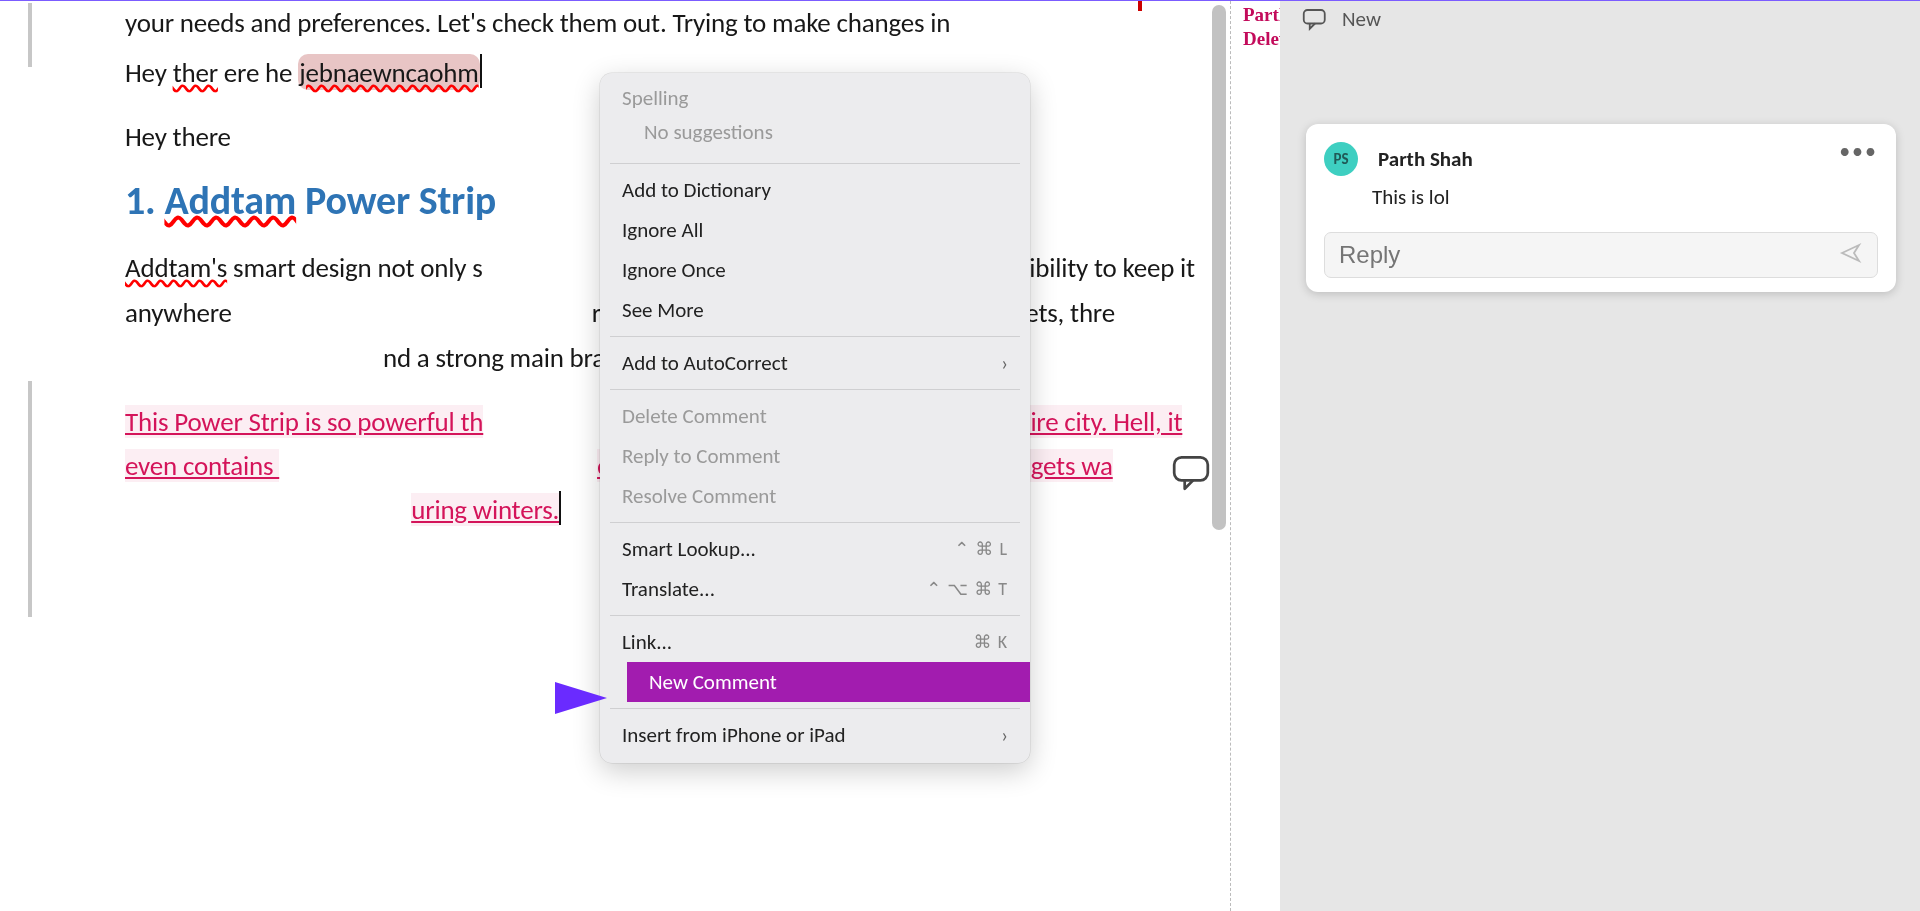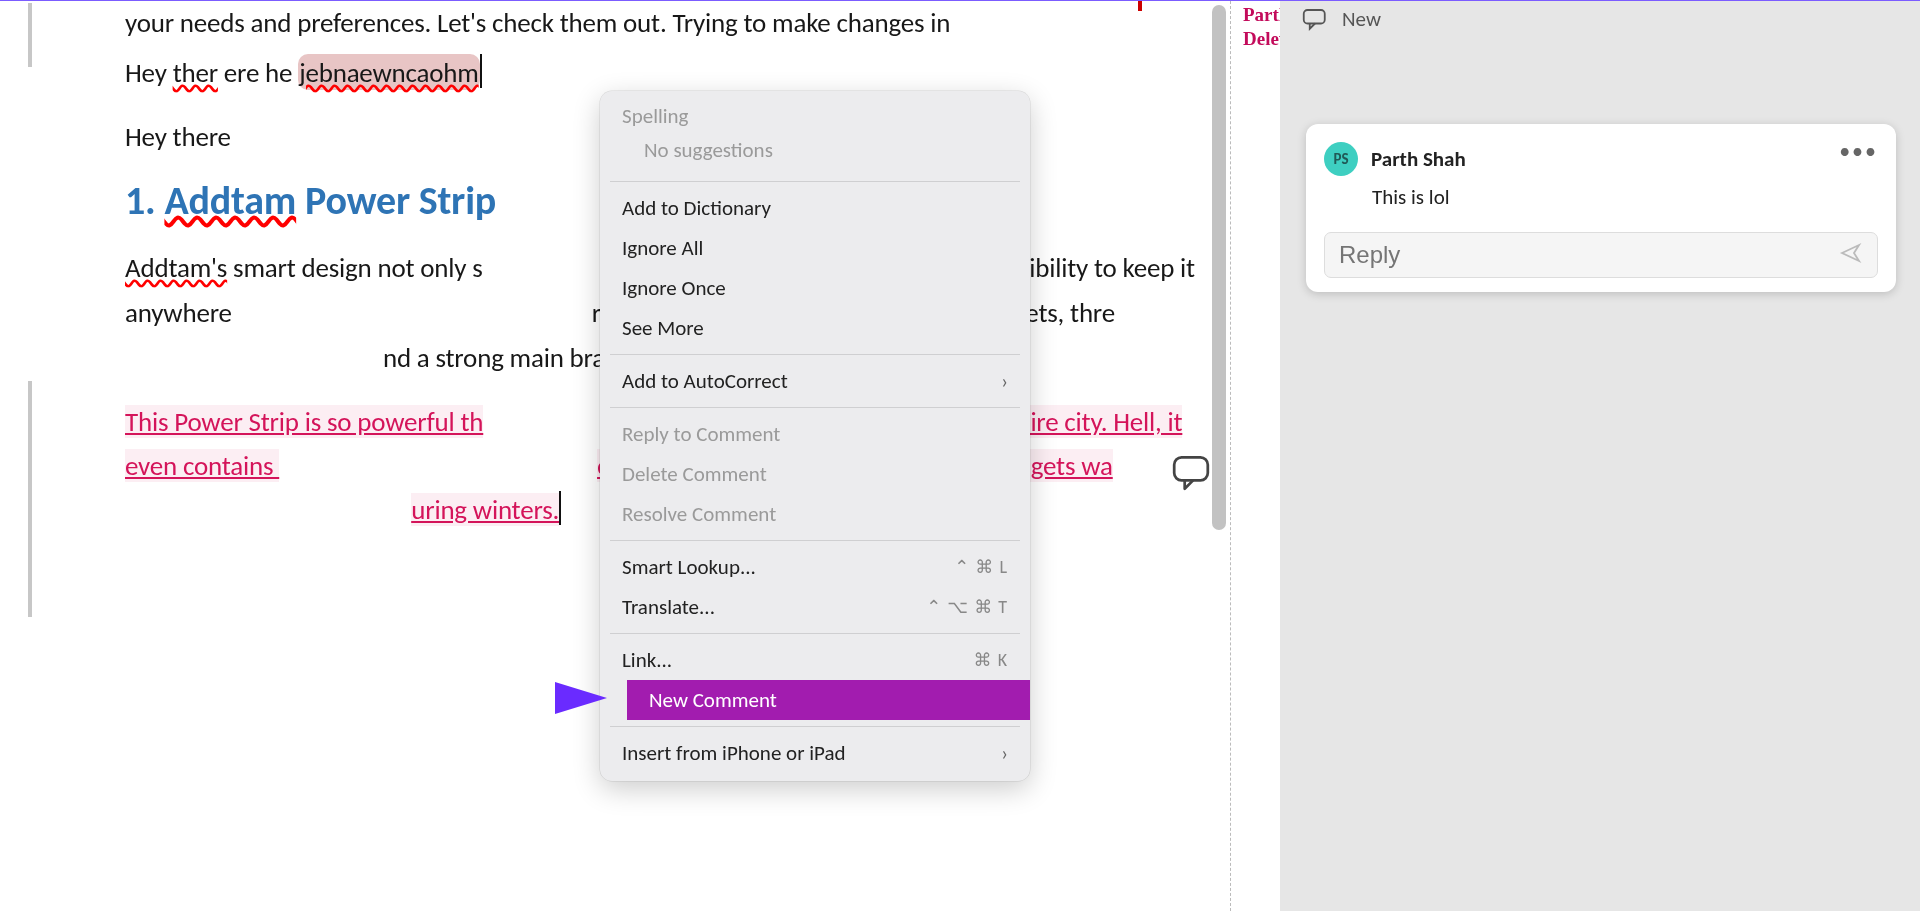--- a/index.html
+++ b/index.html
@@ -27,7 +27,7 @@
     .track-label { position: absolute; top: 2px; left: 12px; font-size: 19px; font-weight: 700; color: #c30b5b; font-family: "Times New Roman", serif; line-height: 24px; }
 
     
-    .ctx-menu { position: absolute; top: 90px; left: 600px; width: 430px; background: #ececee; border-radius: 12px; box-shadow: 0 8px 28px rgba(0,0,0,.20), 0 0 0 .5px rgba(0,0,0,.12); padding: 8px 0; font-size: 21px; color: #222; }
+    .ctx-menu { position: absolute; top: 72px; left: 600px; width: 430px; background: #ececee; border-radius: 12px; box-shadow: 0 8px 28px rgba(0,0,0,.20), 0 0 0 .5px rgba(0,0,0,.12); padding: 8px 0; font-size: 21px; color: #222; }
     .ctx-section-header { padding: 4px 22px 4px 22px; color: #9a9a9a; font-size: 21px; }
     .ctx-sub { padding: 4px 22px 12px 44px; color: #9a9a9a; }
     .ctx-item { position: relative; padding: 7px 22px 7px 22px; display: flex; align-items: center; justify-content: space-between; cursor: default; }

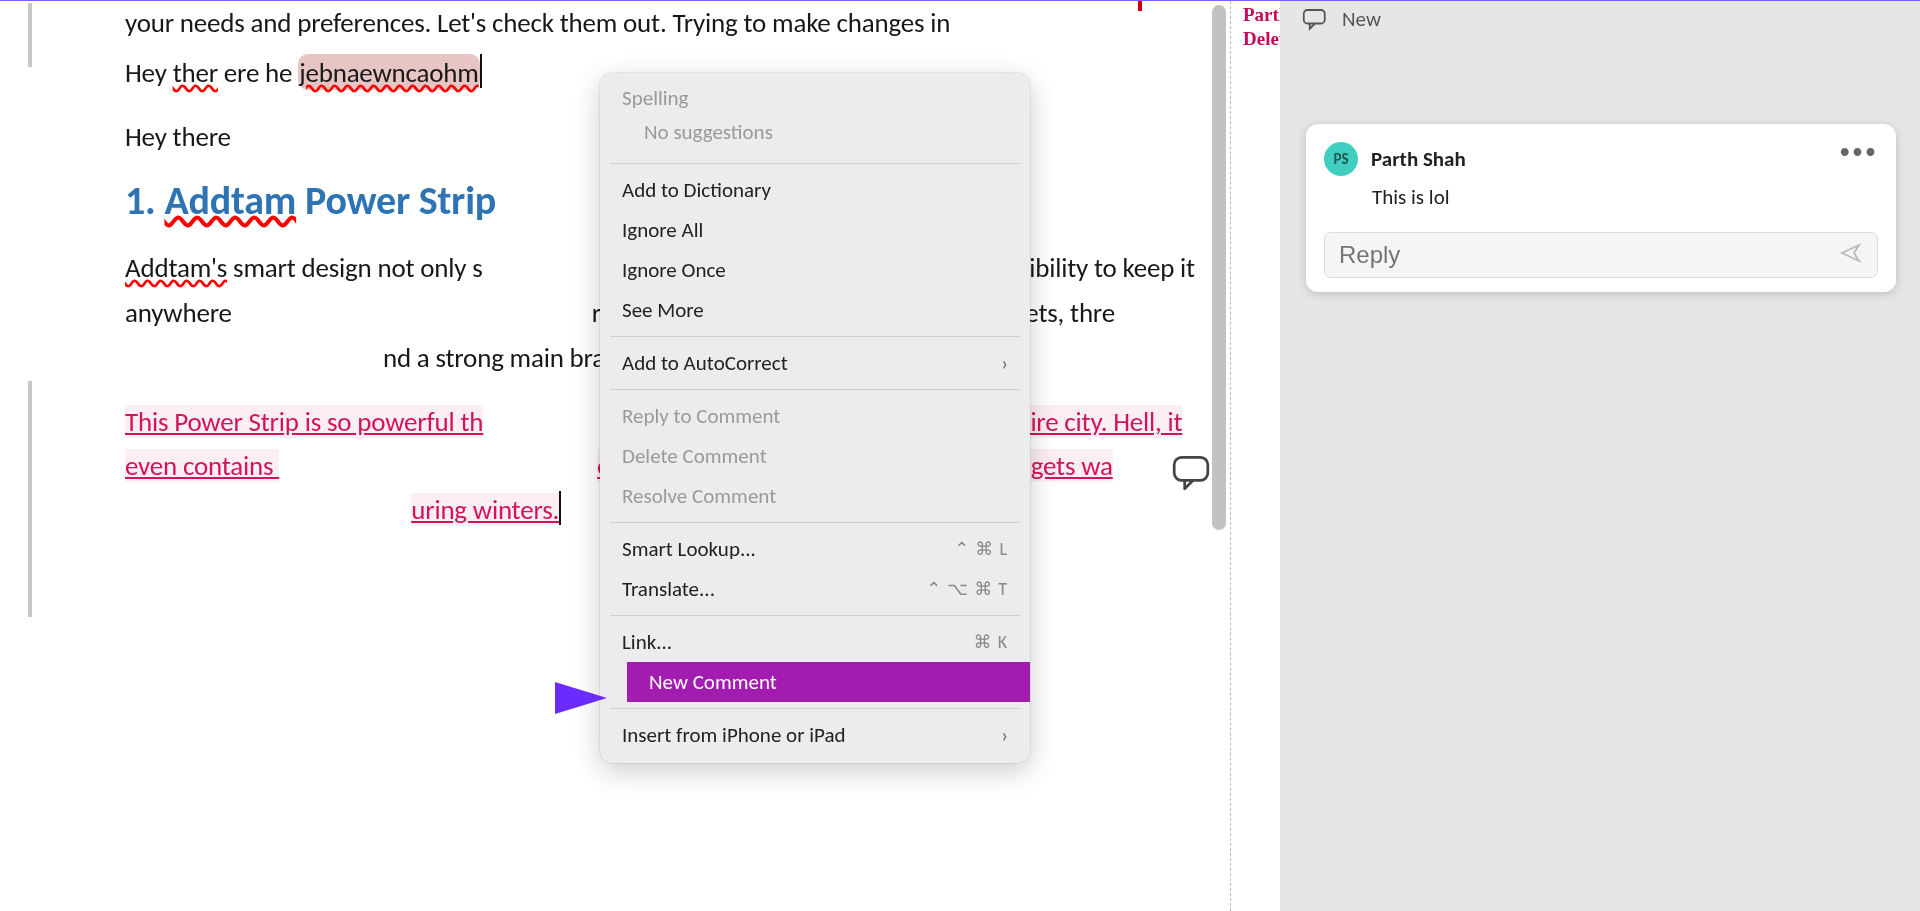--- a/index.html
+++ b/index.html
@@ -45,7 +45,7 @@
     .cp-icon { width: 30px; height: 30px; }
     .cp-new { font-size: 21px; color: #555; margin-left: 12px; }
     .comment-card { margin: 78px 24px 0 26px; background: #fff; border-radius: 12px; box-shadow: 0 2px 10px rgba(0,0,0,.18); padding: 18px 18px 14px 18px; position: relative; }
-    .cc-top { display:flex; align-items:center; gap: 13px; }
+    .cc-top { display:flex; align-items:center; gap: 20px; }
     .avatar { width: 34px; height: 34px; border-radius: 50%; background: #3ecfc1; color: #205a56; font-size: 15px; font-weight: 600; display: flex; align-items: center; justify-content: center; }
     .author { font-size: 21px; font-weight: 700; color: #222; }
     .cc-more { position: absolute; top: 14px; right: 18px; color: #666; letter-spacing: 2px; font-size: 22px; cursor: pointer; }

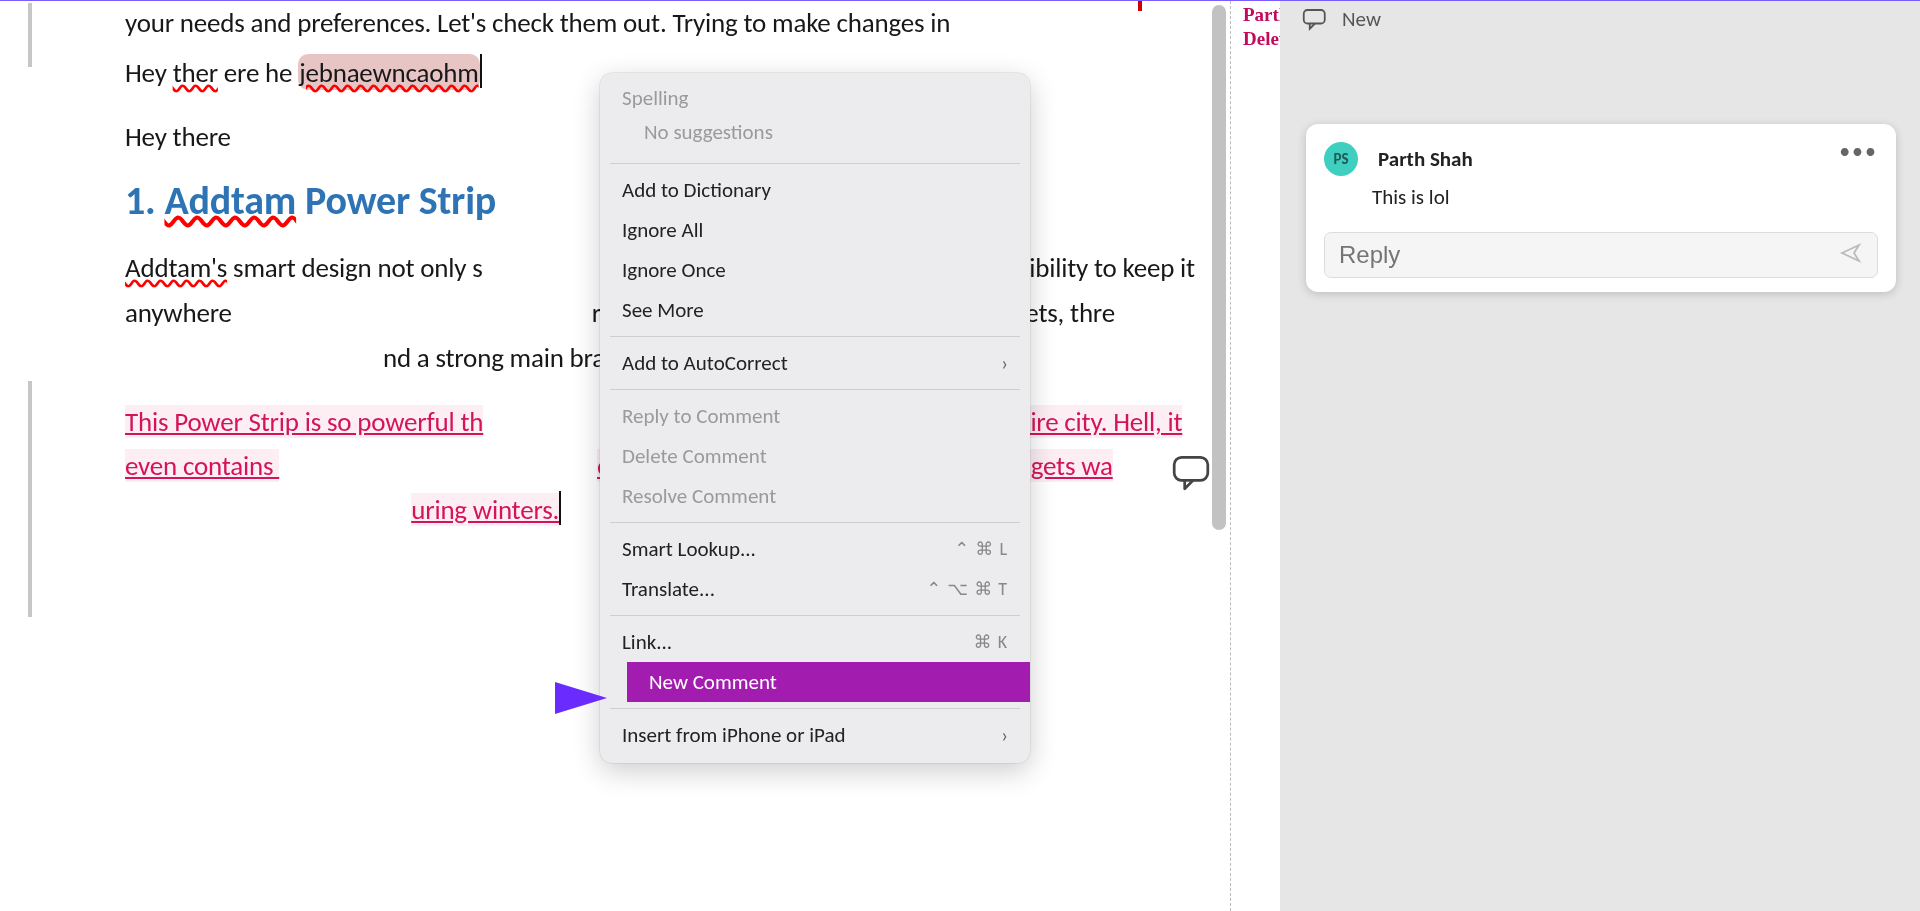--- a/index.html
+++ b/index.html
@@ -124,10 +124,10 @@
         </div>
       <div class="ctx-sep"></div>
       <div class="ctx-item disabled">
+          <span>Delete Comment</span>
+        </div>
+      <div class="ctx-item disabled">
           <span>Reply to Comment</span>
-        </div>
-      <div class="ctx-item disabled">
-          <span>Delete Comment</span>
         </div>
       <div class="ctx-item disabled">
           <span>Resolve Comment</span>

